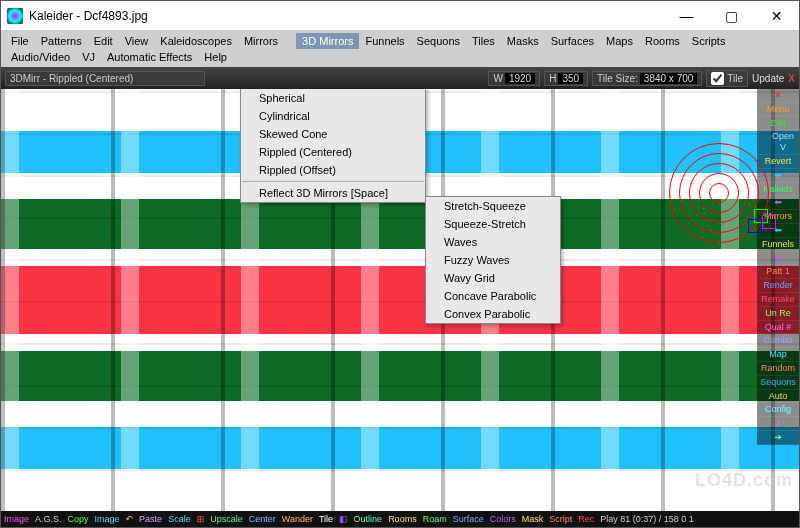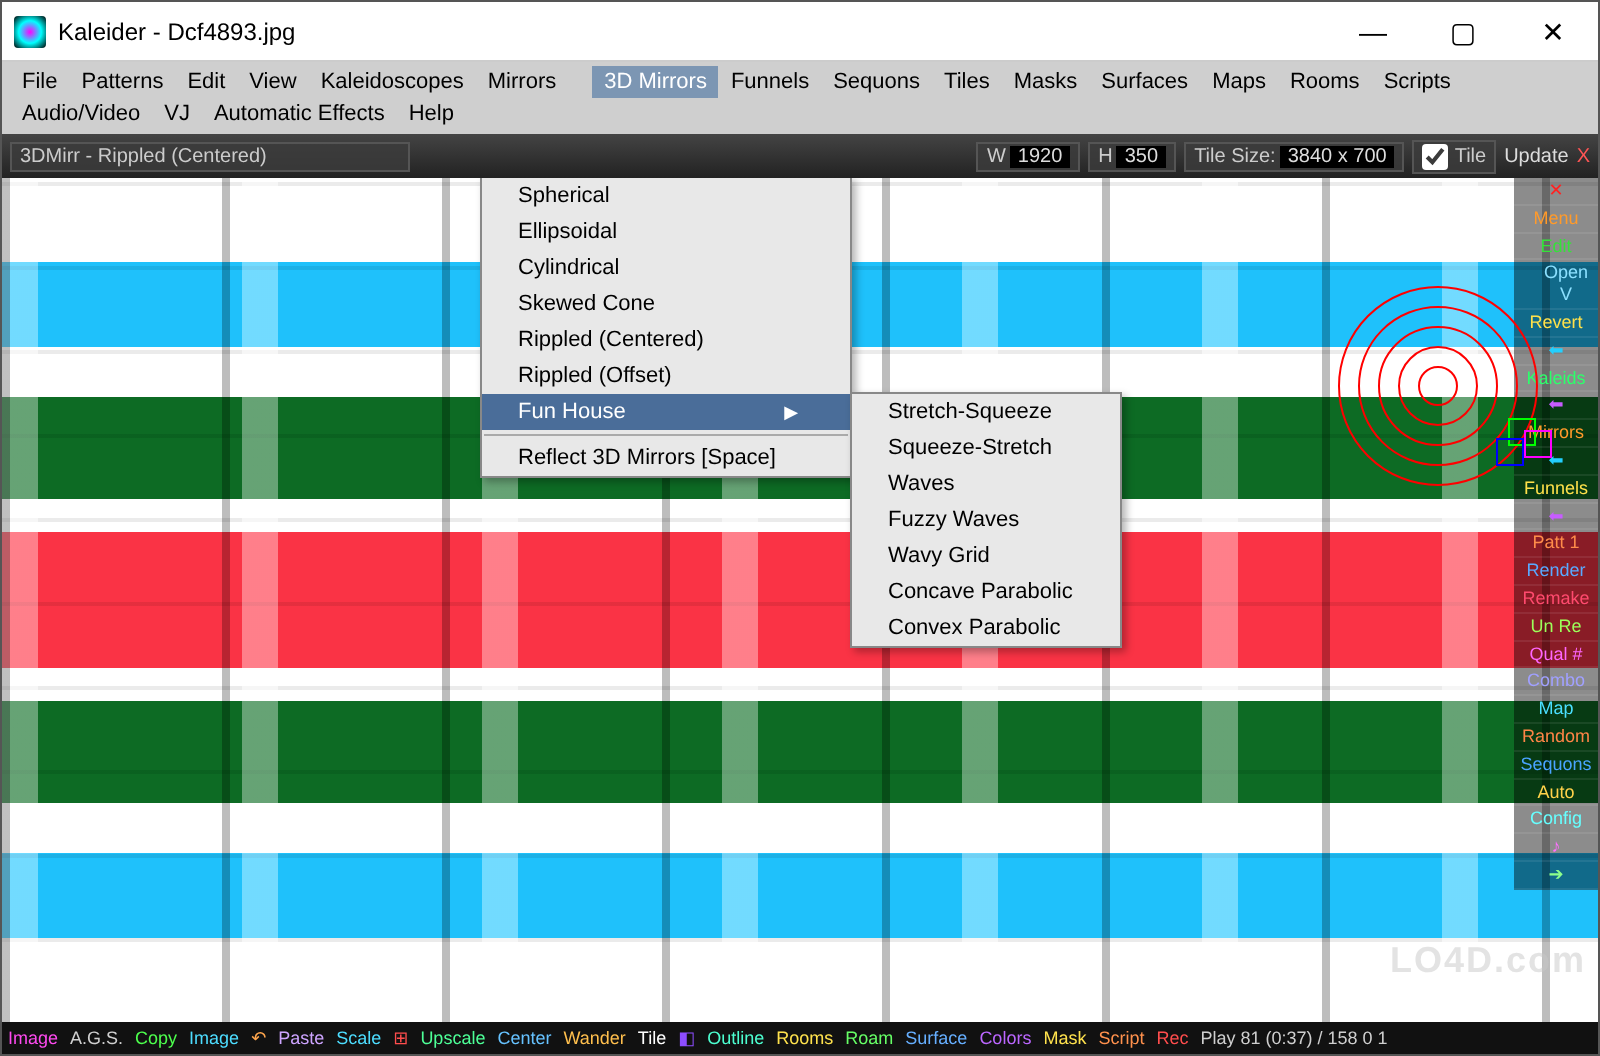--- a/index.html
+++ b/index.html
@@ -176,9 +176,6 @@
           <span>Spherical</span>
         </div>
         <div class="dd-item">
-          <span>Ellipsoidal</span>
-        </div>
-        <div class="dd-item">
           <span>Cylindrical</span>
         </div>
         <div class="dd-item">

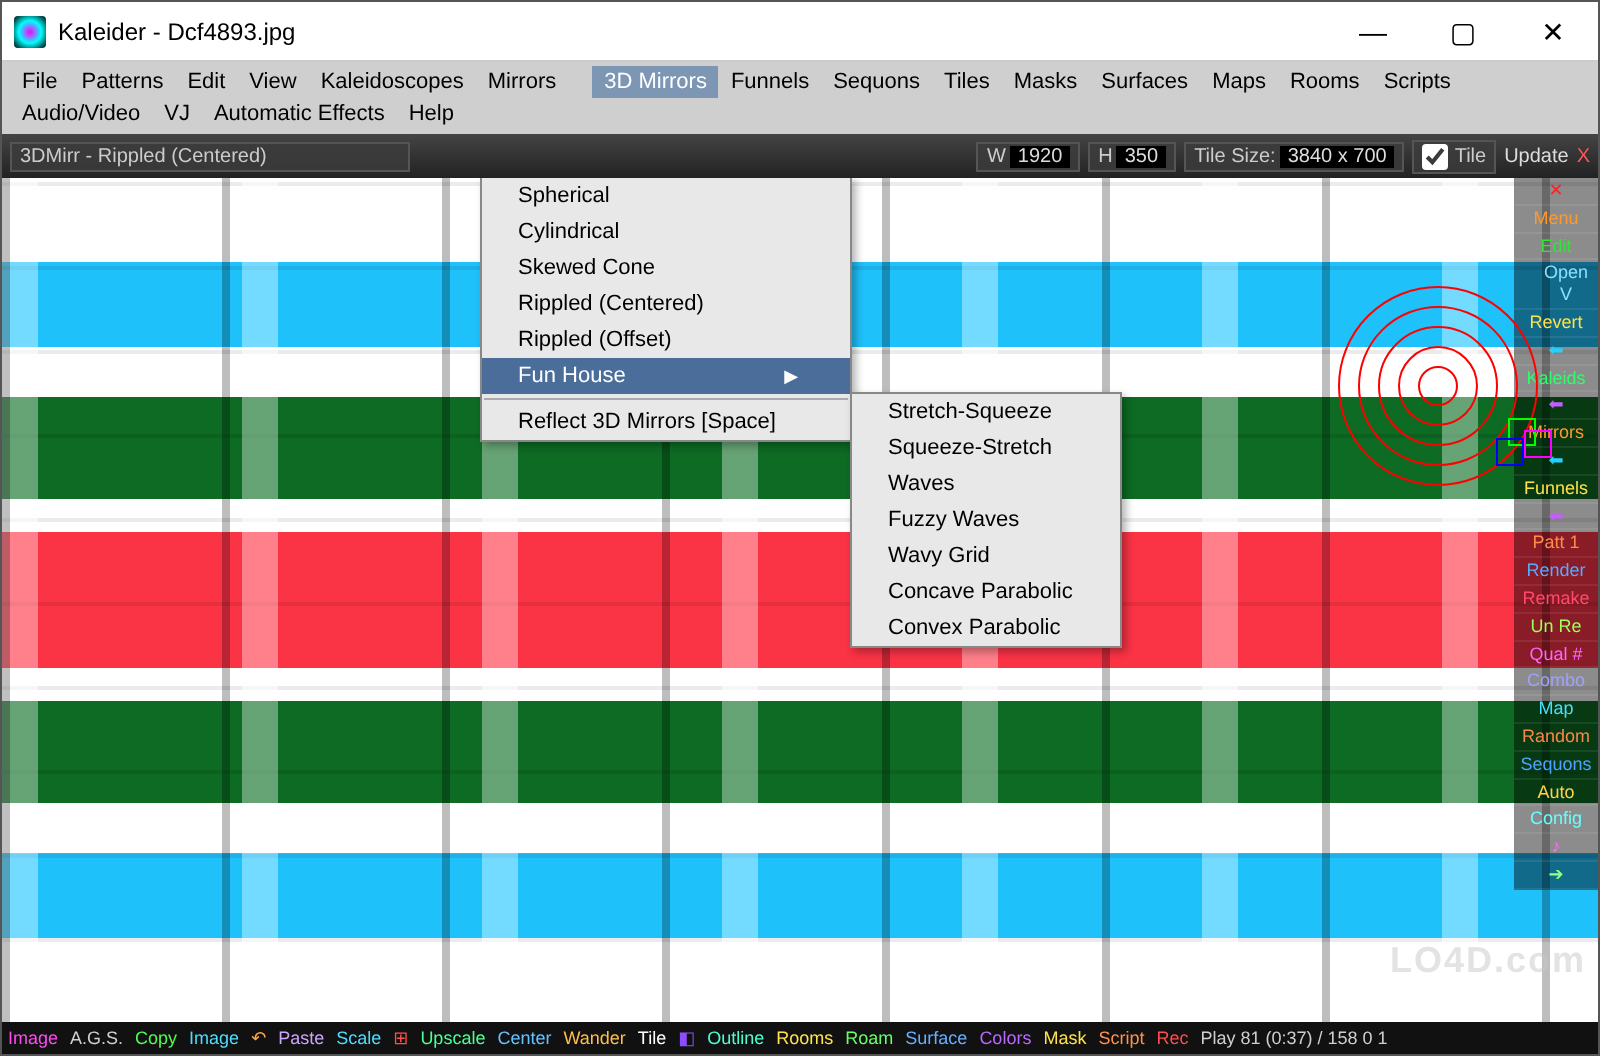--- a/index.html
+++ b/index.html
@@ -187,10 +187,6 @@
         <div class="dd-item">
           <span>Rippled (Offset)</span>
         </div>
-        <div class="dd-item highlight">
-          <span>Fun House</span>
-          <span class="arrow">▶</span>
-        </div>
         <div class="dd-sep"></div>
         <div class="dd-item">Reflect 3D Mirrors  [Space]</div>
       </div>

